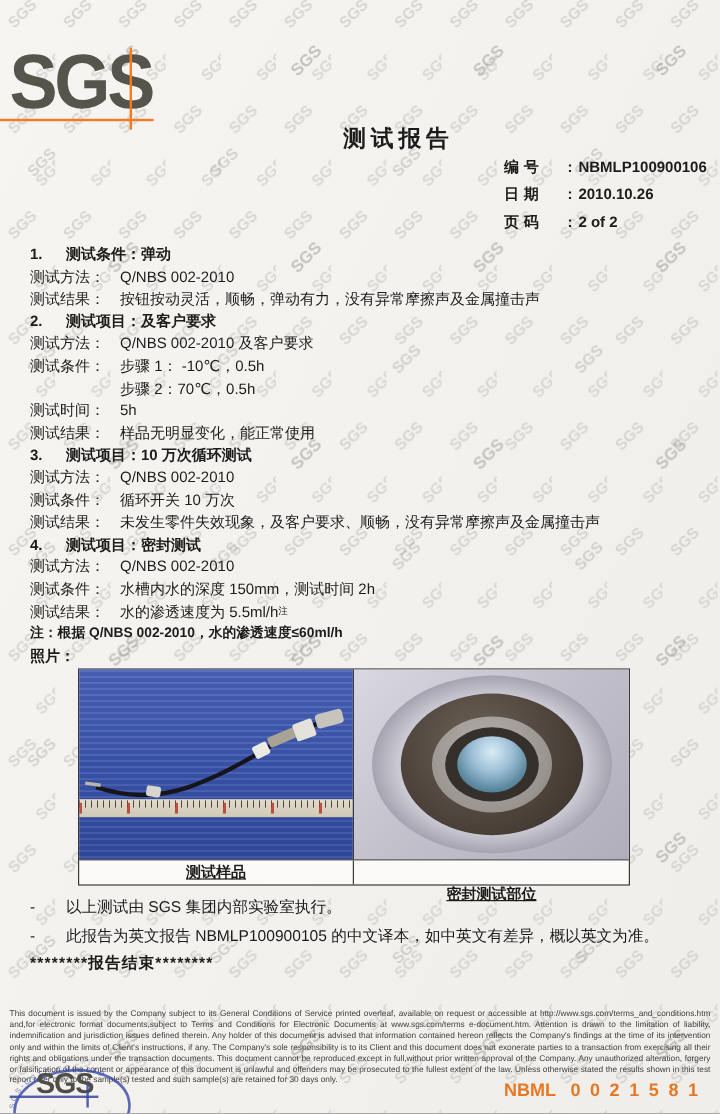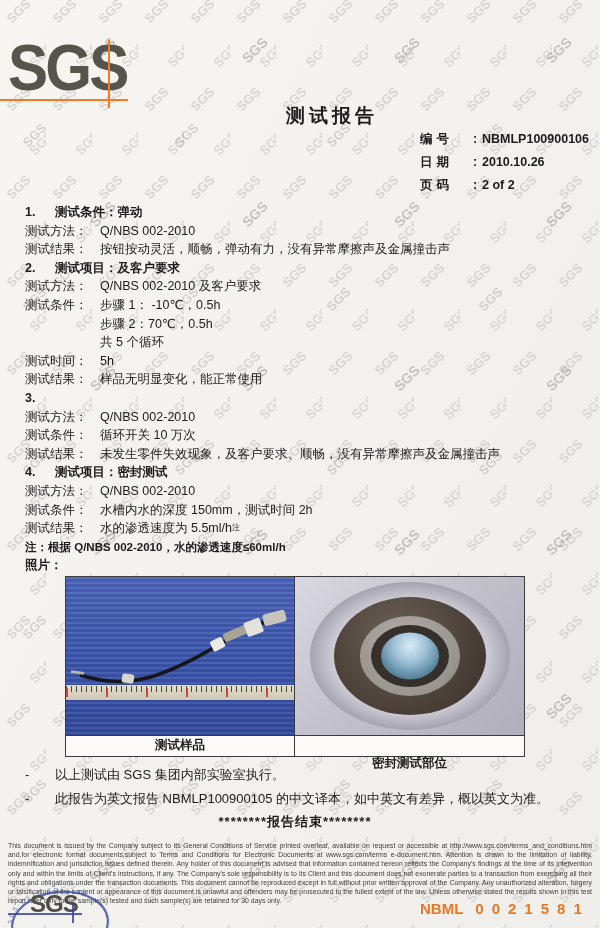--- a/index.html
+++ b/index.html
@@ -157,10 +157,6 @@
         <span class="val">步骤 2：70℃，0.5h</span>
       </div>
       <div class="row">
-        <span class="lbl"></span>
-        <span class="val">共 5 个循环</span>
-      </div>
-      <div class="row">
         <span class="lbl">测试时间：</span>
         <span class="val">5h</span>
       </div>

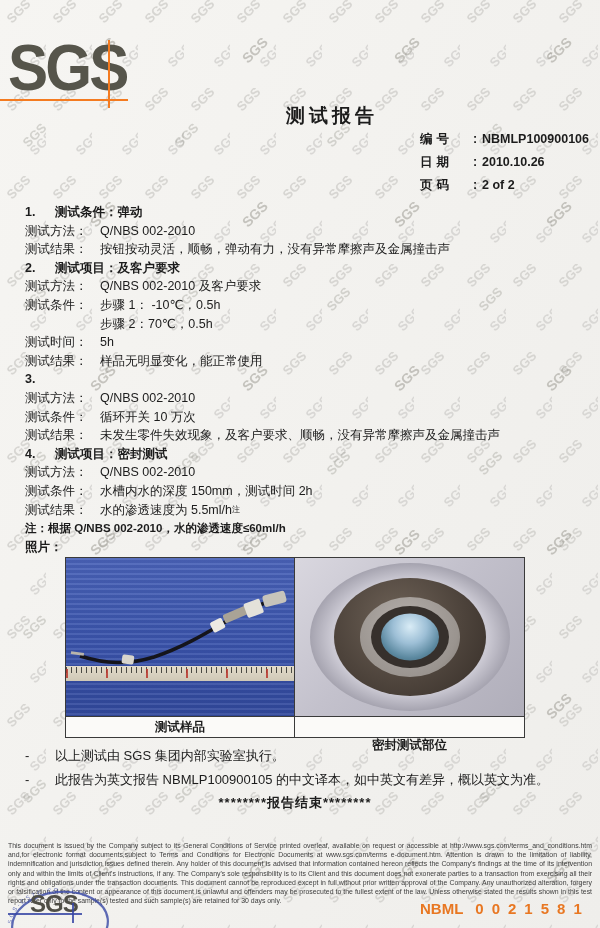--- a/index.html
+++ b/index.html
@@ -167,6 +167,7 @@
 
       <div class="row">
         <span class="num">3.</span>
+        <span class="hd">测试项目：10 万次循环测试</span>
       </div>
       <div class="row">
         <span class="lbl">测试方法：</span>

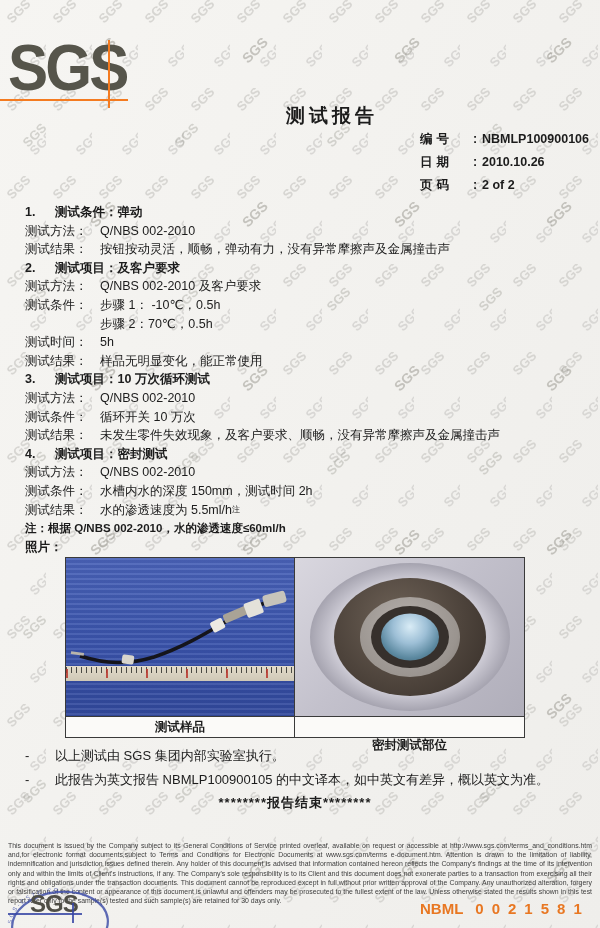--- a/index.html
+++ b/index.html
@@ -36,7 +36,7 @@
   .plain.small{font-size:11.5px;font-weight:bold;}
 
   
-  .photo-table{margin-left:40px;margin-top:1px;width:458px;border:1.5px solid #3a3a3a;background:#fbfaf8;}
+  .photo-table{margin-left:40px;margin-top:1px;width:458px;border:1.5px solid #3a3a3a;background:#fbfaf8;text-decoration:underline;}
   .photo-cells{display:flex;height:158px;}
   .pcell{position:relative;overflow:hidden;border-right:1.2px solid #3a3a3a;}
   .pcell.left{width:228px;

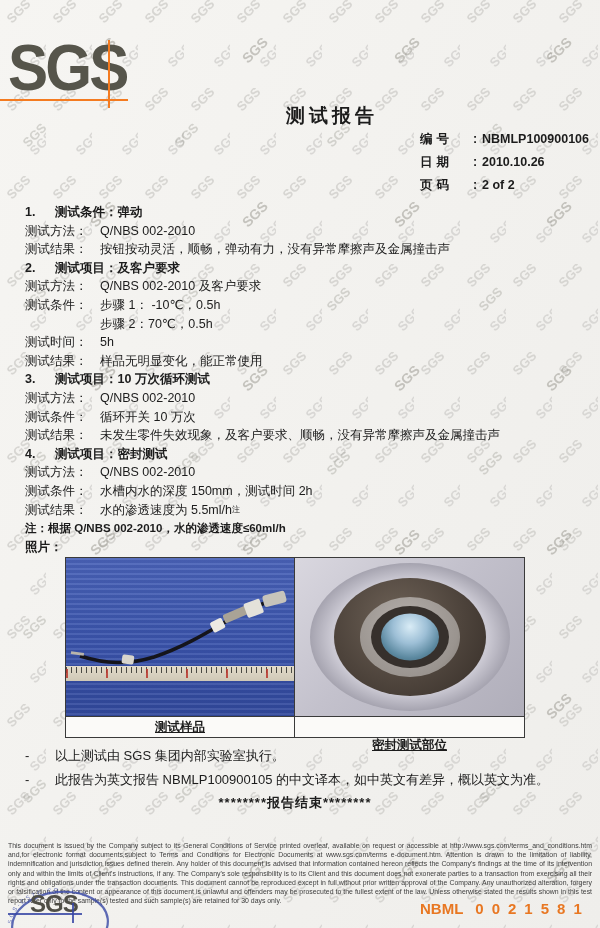--- a/index.html
+++ b/index.html
@@ -67,7 +67,7 @@
   .remarks{margin-top:6px;}
   .remark{display:flex;line-height:24px;font-size:13px;}
   .remark .dash{flex:0 0 30px;text-align:left;}
-  .end-line{margin-top:2px;width:540px;text-align:center;font-weight:bold;font-size:13px;letter-spacing:1px;}
+  .end-line{margin-top:2px;width:540px;font-weight:bold;font-size:13px;letter-spacing:1px;}
 
   
   .legal{position:absolute;left:8px;top:841px;width:584px;font-size:6.9px;line-height:1.33;

